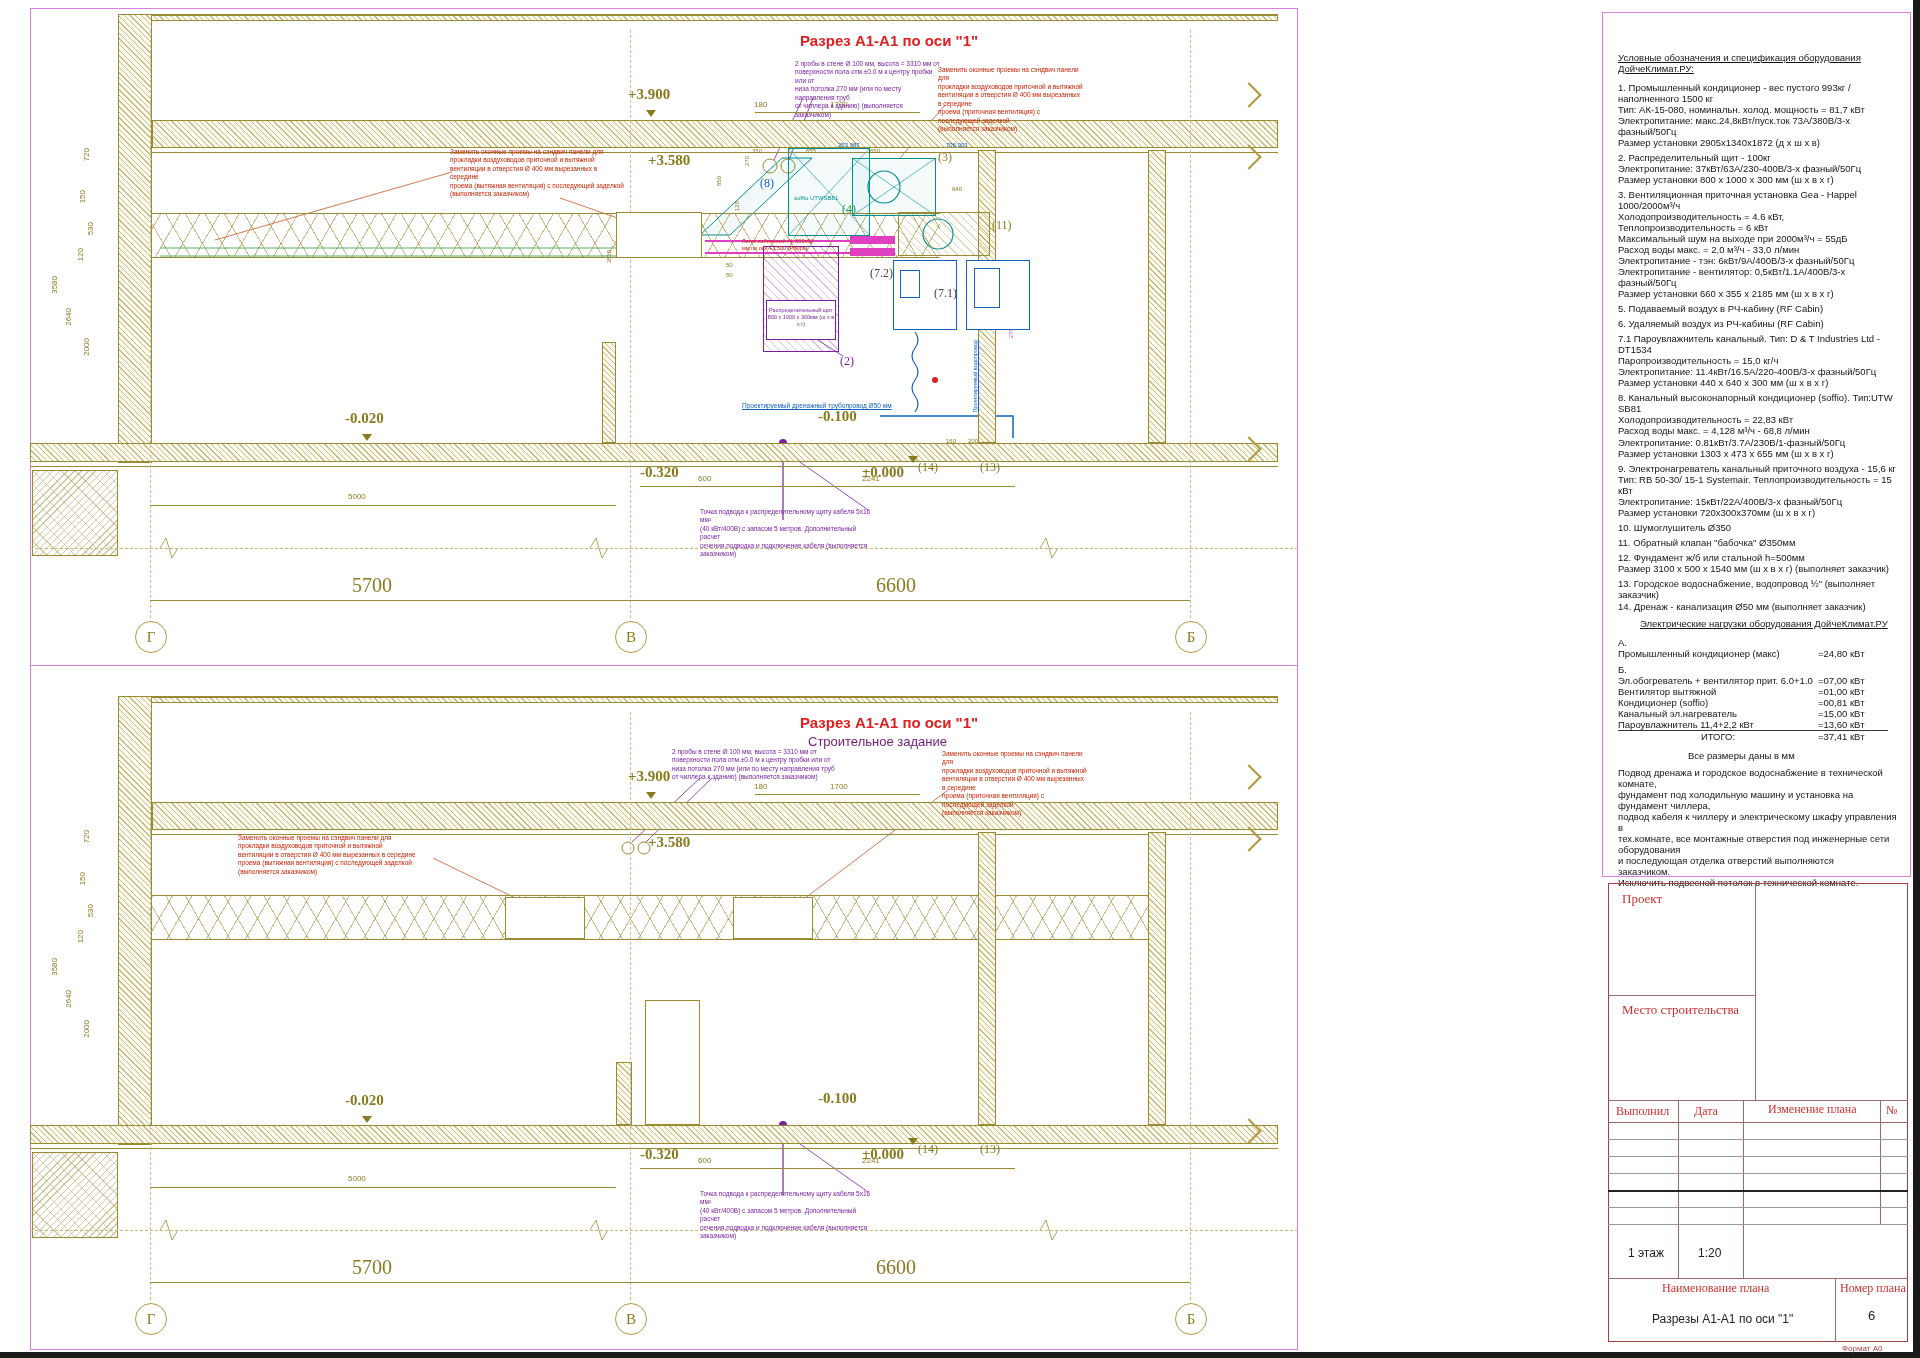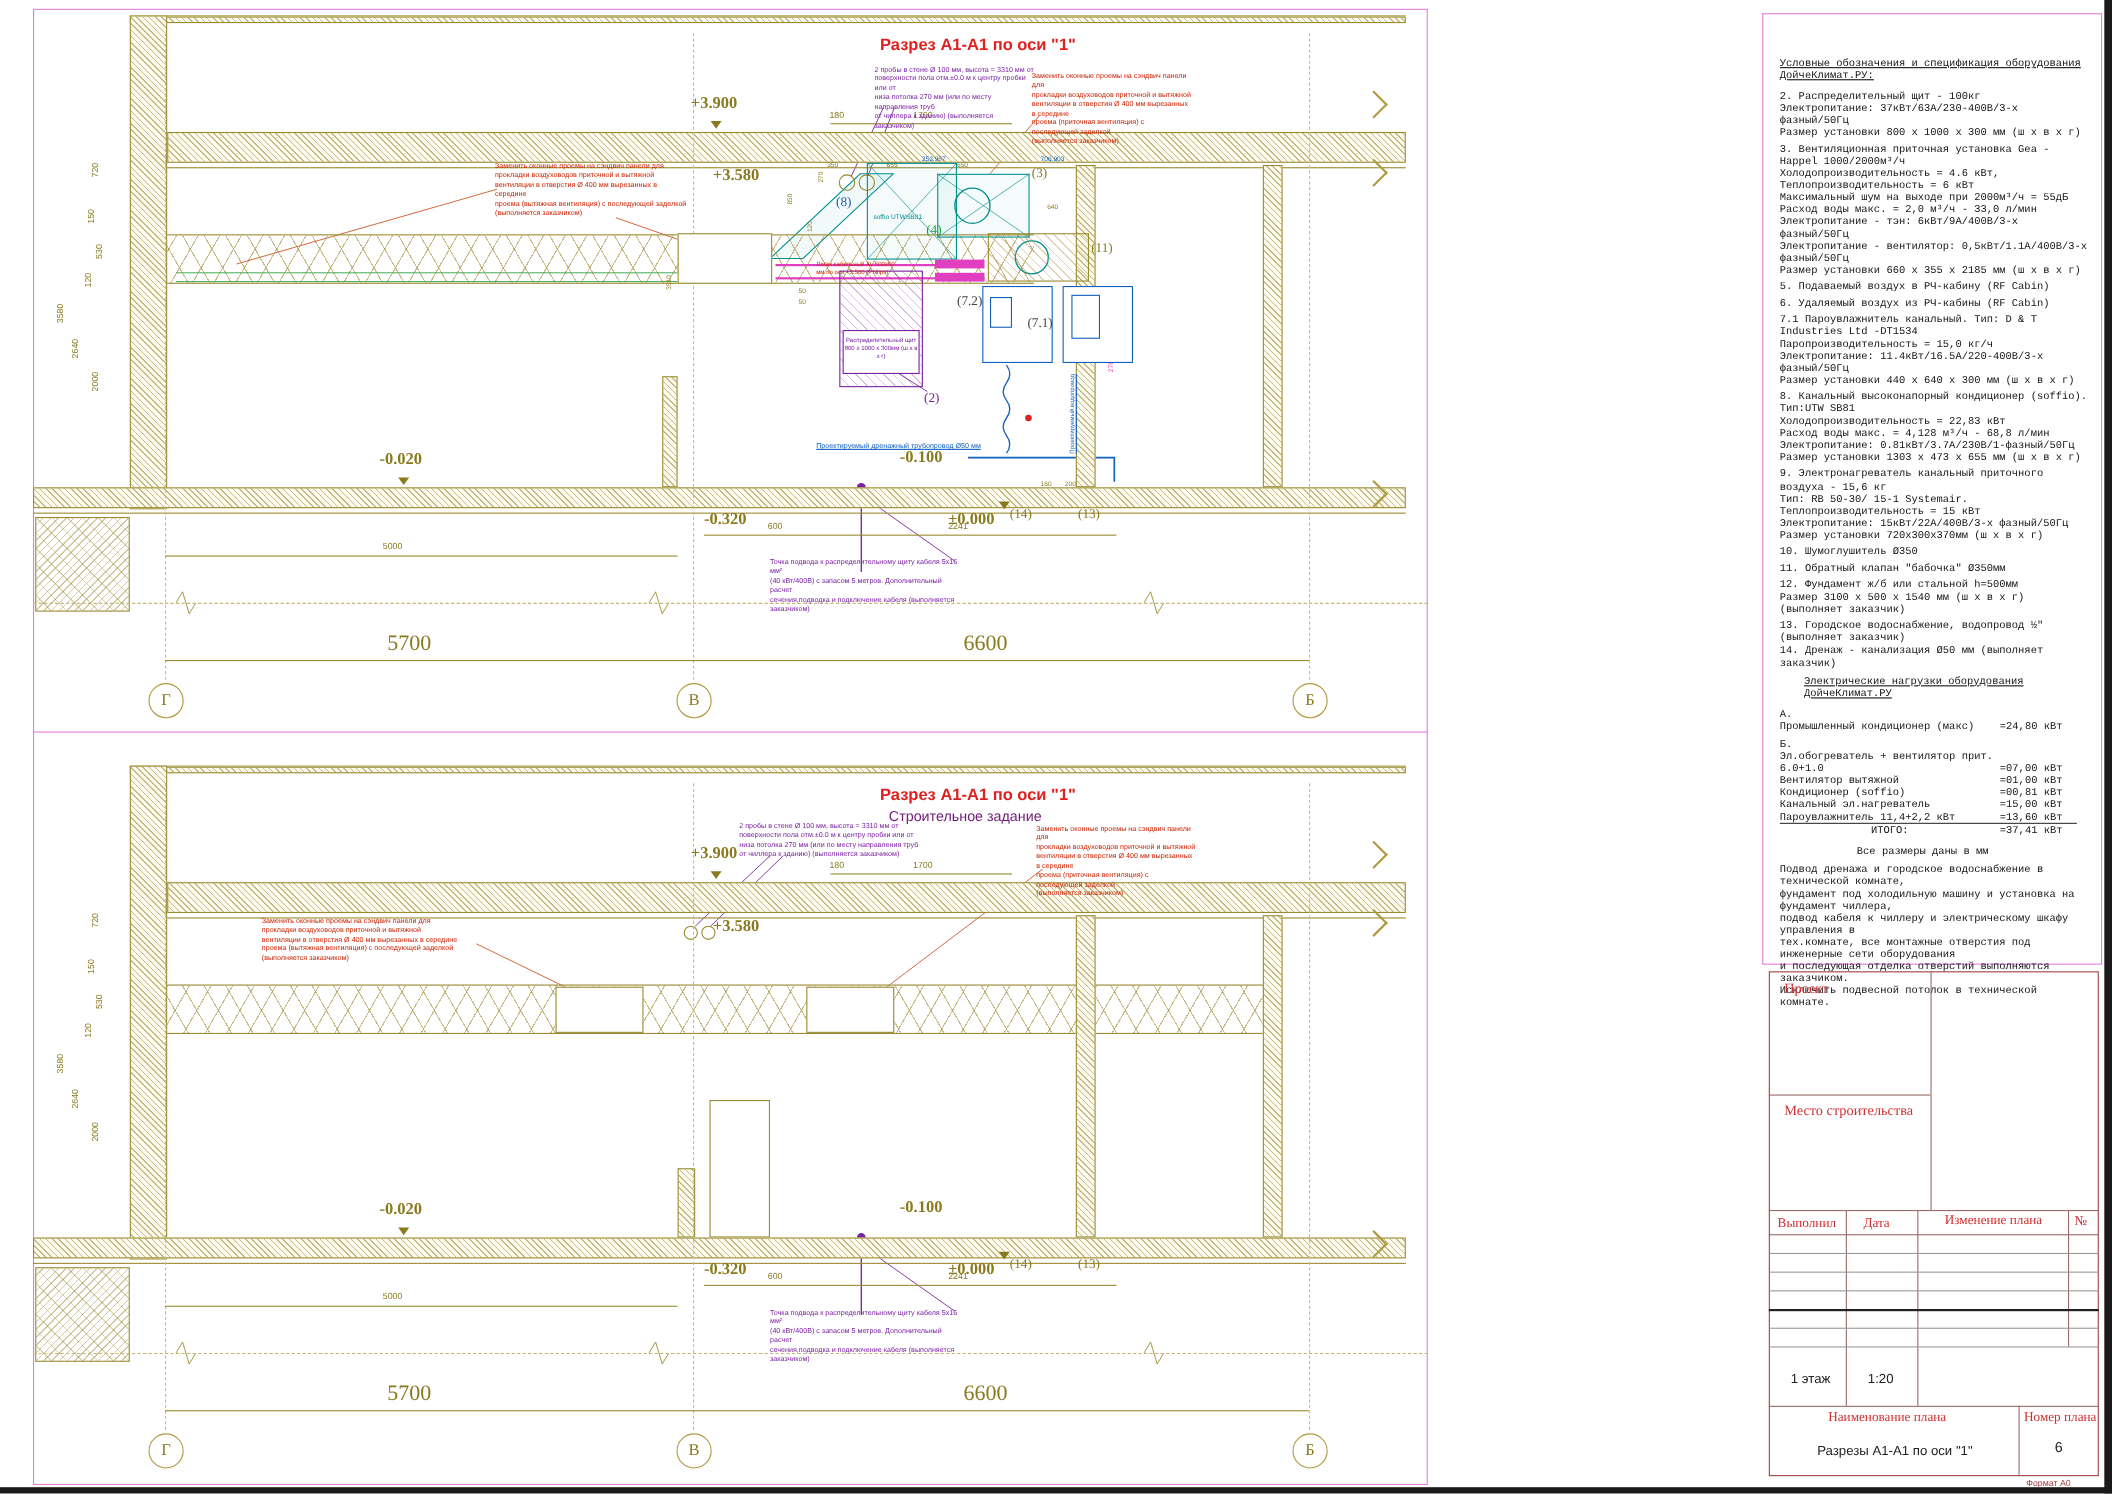--- a/index.html
+++ b/index.html
@@ -50,7 +50,7 @@
   .pframe{border:1px solid #e07ee0;box-sizing:border-box;}
   .pline{border-top:1px solid #e07ee0;height:0;}
   
-  .spec{font-family:Liberation Mono, monospace;font-size:9.5px;line-height:1.16;color:#141414;}
+  .spec{font-family:Liberation Sans, sans-serif;font-size:9.5px;line-height:1.16;color:#141414;}
   .spec p{margin:0 0 4px 0;white-space:pre-line;}
   .spec .hdr{text-decoration:underline;margin-bottom:8px;}
   .loads-row{display:flex;width:270px;align-items:flex-end;}

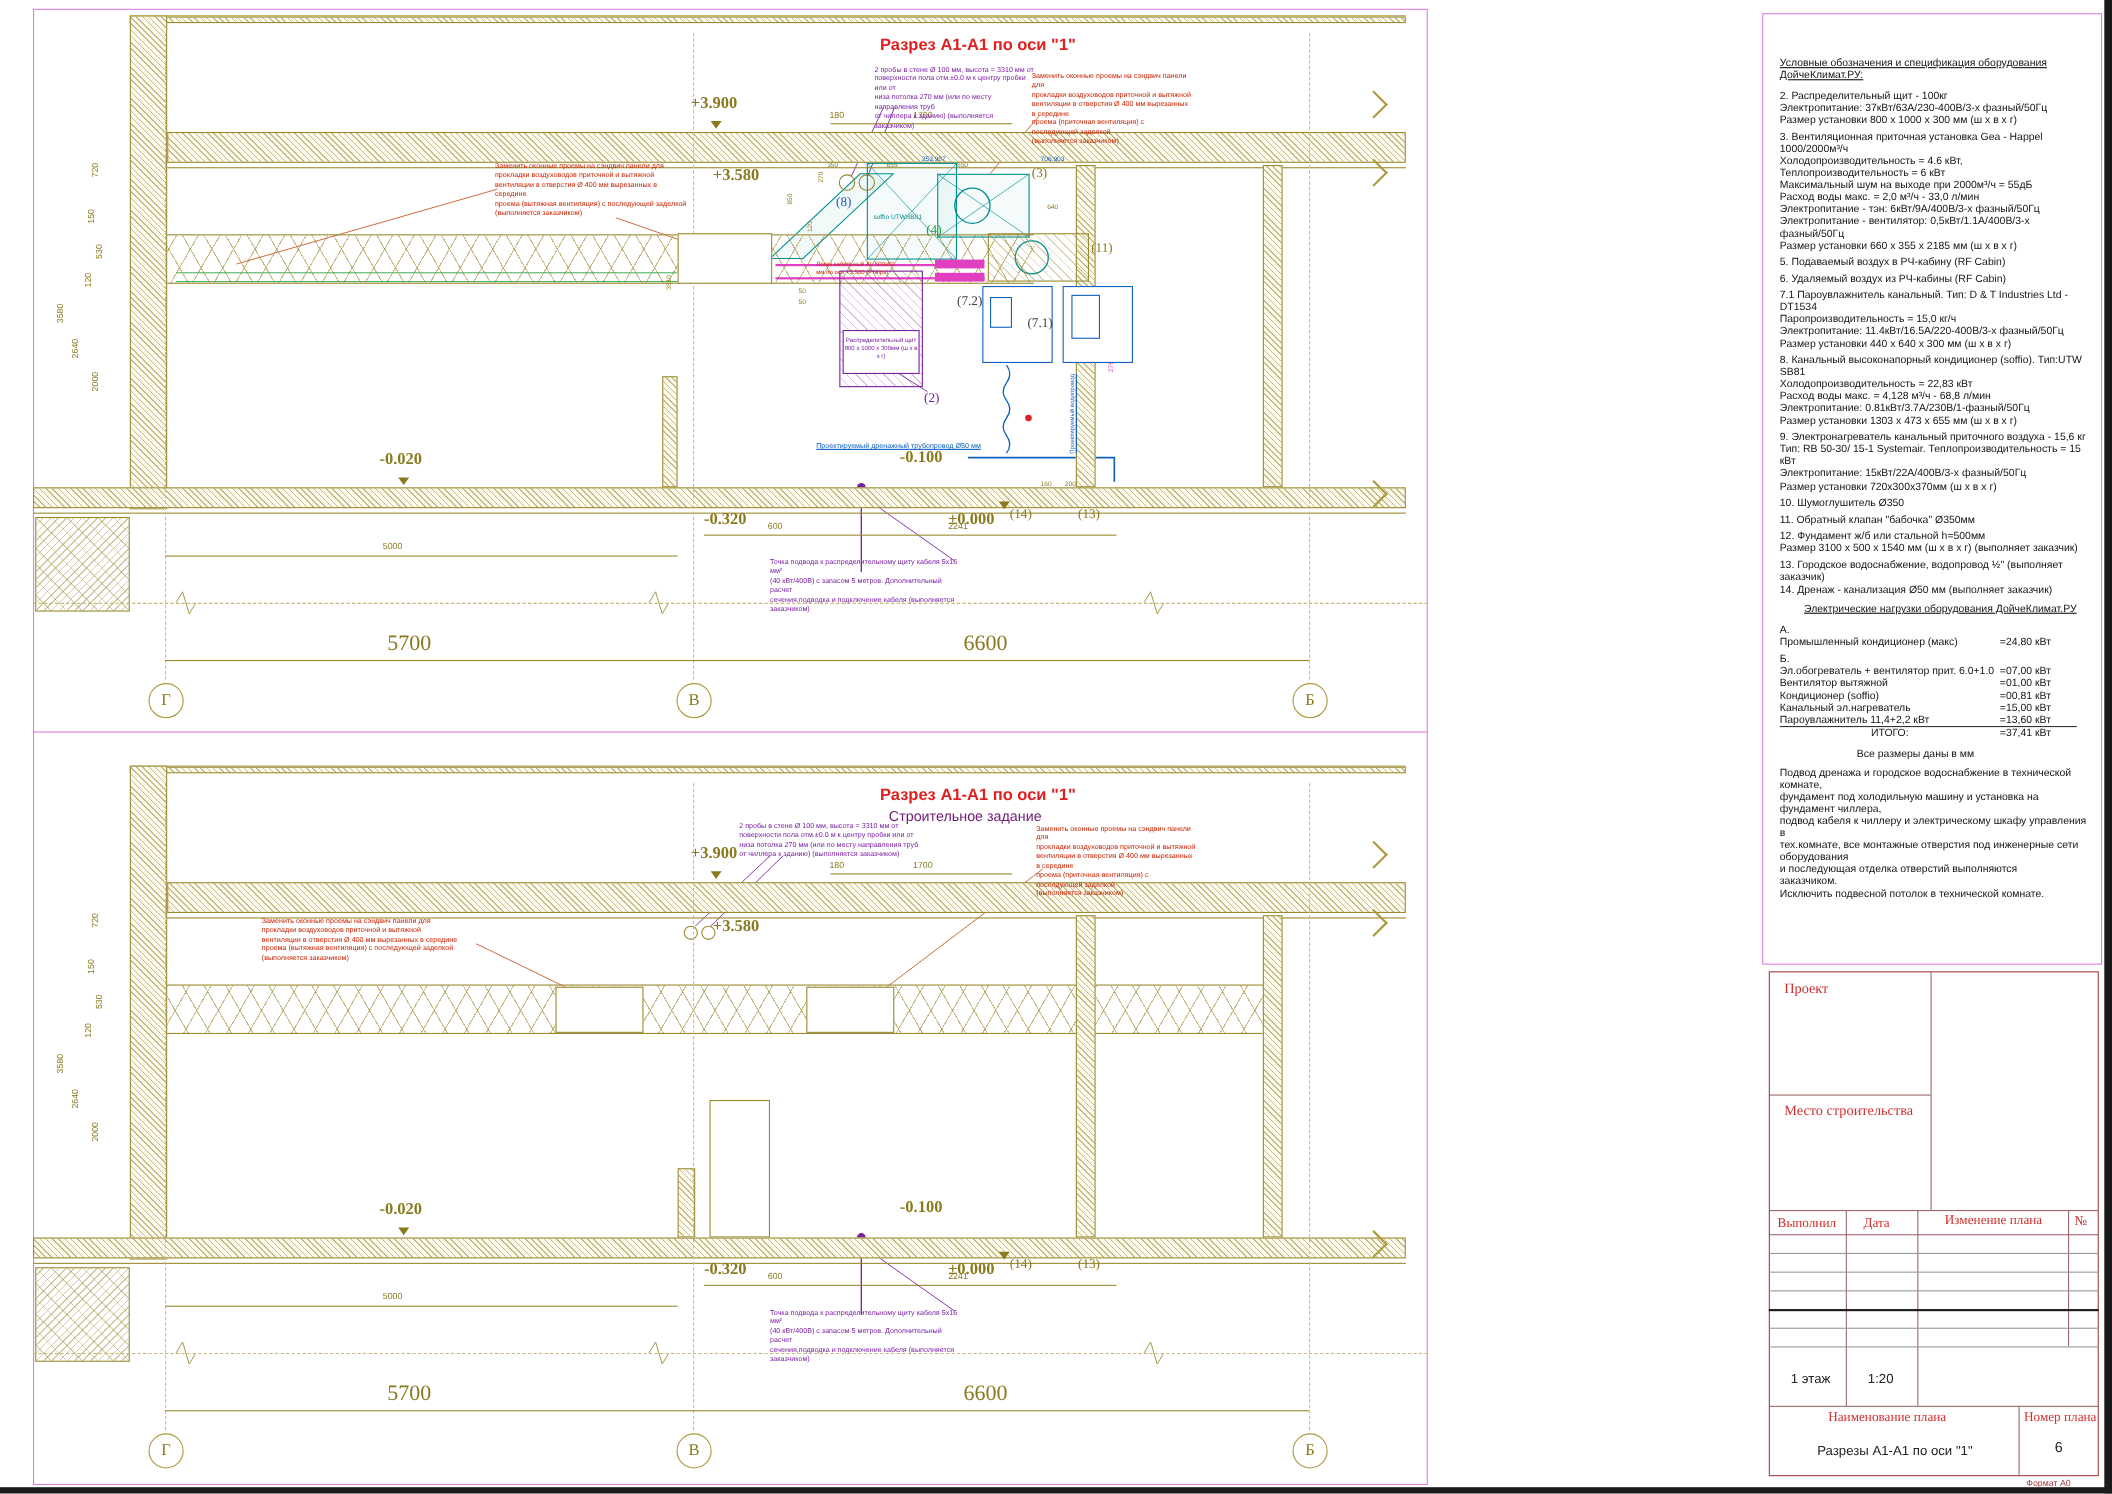--- a/index.html
+++ b/index.html
@@ -348,6 +348,10 @@
 
   <div class="abs spec" style="left:1618px;top:52px;width:282px">
     <p class="hdr">Условные обозначения и спецификация оборудования ДойчеКлимат.РУ:</p>
+    <p>1. Промышленный кондиционер - вес пустого 993кг / наполненного 1500 кг
+Тип: АК-15-080, номинальн. холод. мощность = 81,7 кВт
+Электропитание: макс.24,8кВт/пуск.ток 73А/380В/3-х фазный/50Гц
+Размер установки 2905х1340х1872 (д х ш х в)</p>
     <p>2.  Распределительный щит - 100кг
 Электропитание: 37кВт/63А/230-400В/3-х фазный/50Гц
 Размер установки 800  х 1000 х 300 мм (ш х в х г)</p>

